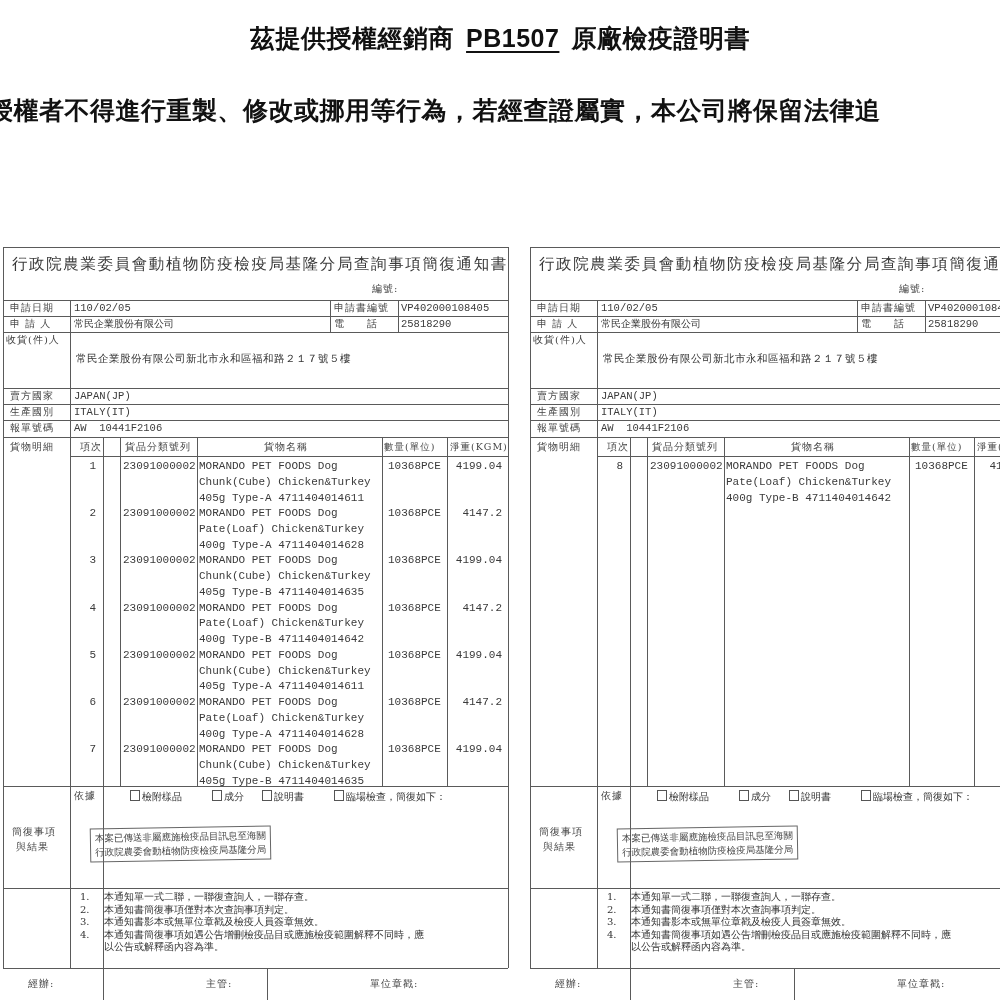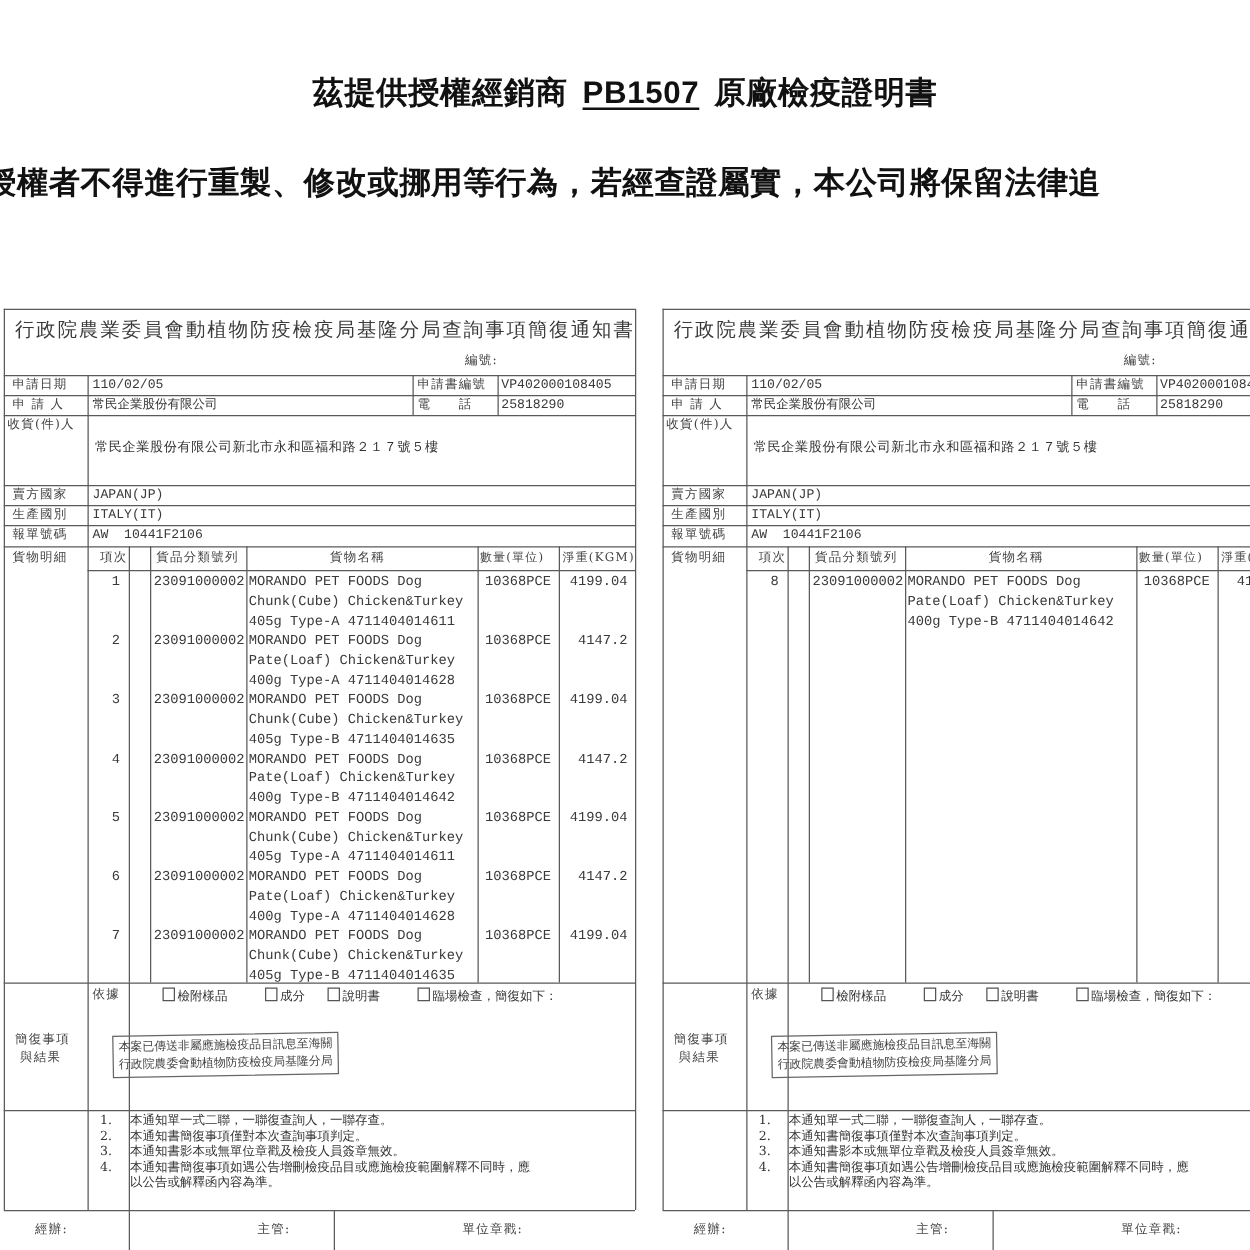--- a/index.html
+++ b/index.html
@@ -4,7 +4,7 @@
 <style>
   html, body { margin:0; padding:0; }
   body { width:1000px; height:1000px; position:relative; overflow:hidden; background:#ffffff; font-family:"DejaVu Sans", sans-serif; color:#1a1a1a; }
-  .abs { position:absolute;margin-top:35px; }
+  .abs { position:absolute; }
   .hdr-title { top:22px; left:0; width:1000px; text-align:center; font-family:"Liberation Sans", "DejaVu Sans", sans-serif; font-weight:bold; font-size:25px; letter-spacing:0.5px; color:#111; white-space:nowrap; }
   .hdr-title .code { text-decoration:underline; text-decoration-thickness:2px; text-underline-offset:4px; margin:0 12px; }
   .hdr-warn { top:94px; left:-12px; width:1100px; font-weight:bold; font-size:25px; color:#111; white-space:nowrap; letter-spacing:0.5px; }

